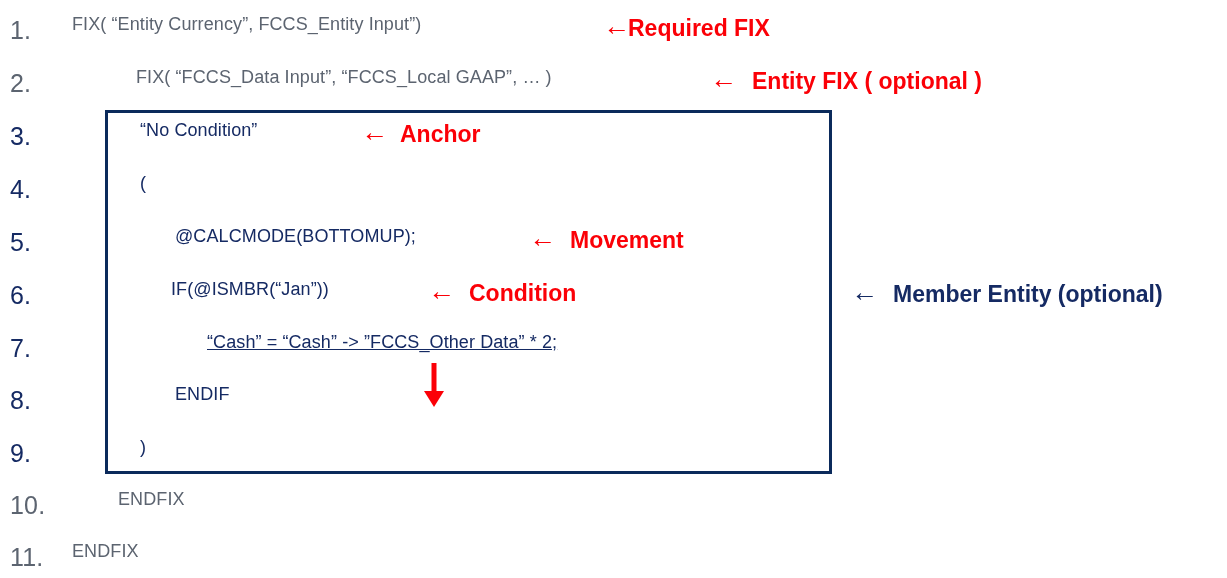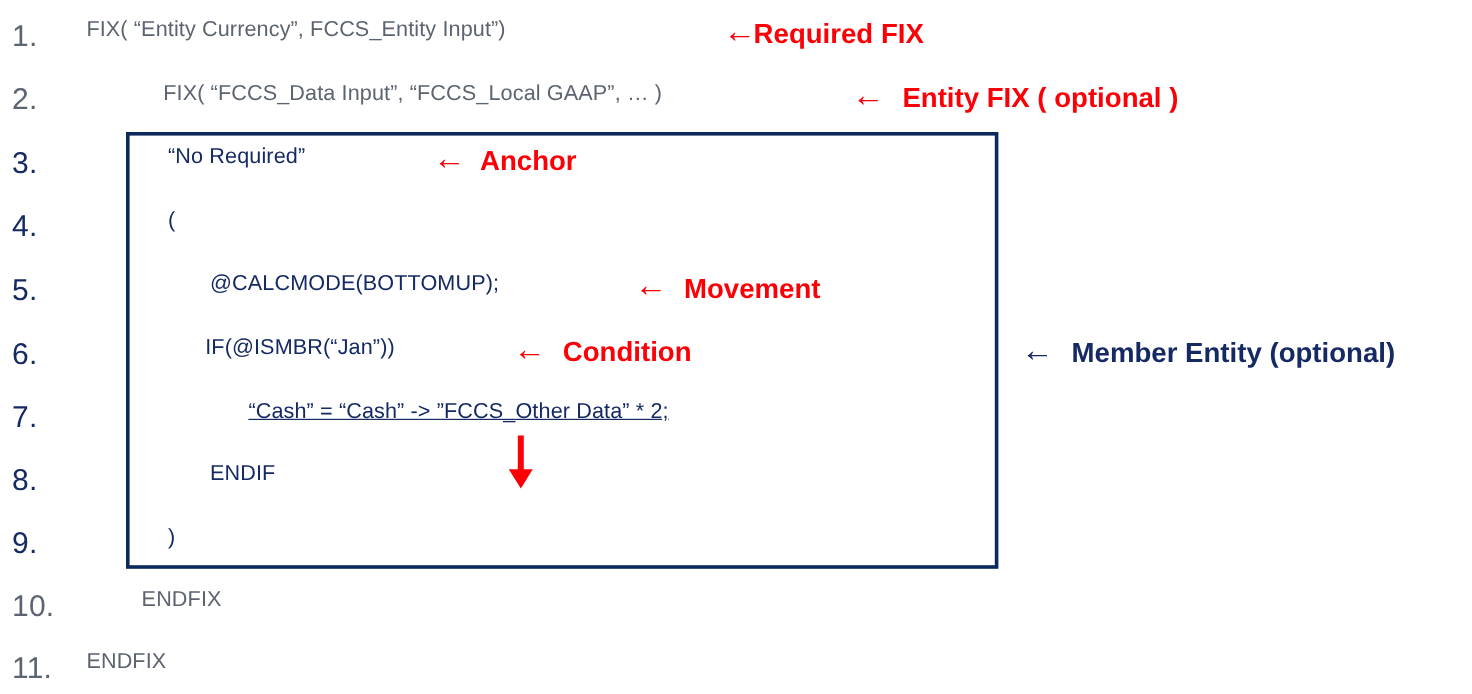--- a/index.html
+++ b/index.html
@@ -90,7 +90,7 @@
   <span class="code grey" style="left:106px; top:67px;margin-left:30px;">FIX( “FCCS_Data Input”, “FCCS_Local GAAP”, … )</span>
 
   <span class="ln navy" style="left:10px;  top:122px;">3.</span>
-  <span class="code navy" style="left:140px; top:120px;">“No Required”</span>
+  <span class="code navy" style="left:140px; top:120px;">“No Condition”</span>
 
   <span class="ln navy" style="left:10px;  top:175px;">4.</span>
   <span class="code navy" style="left:140px; top:173px;">(</span>

